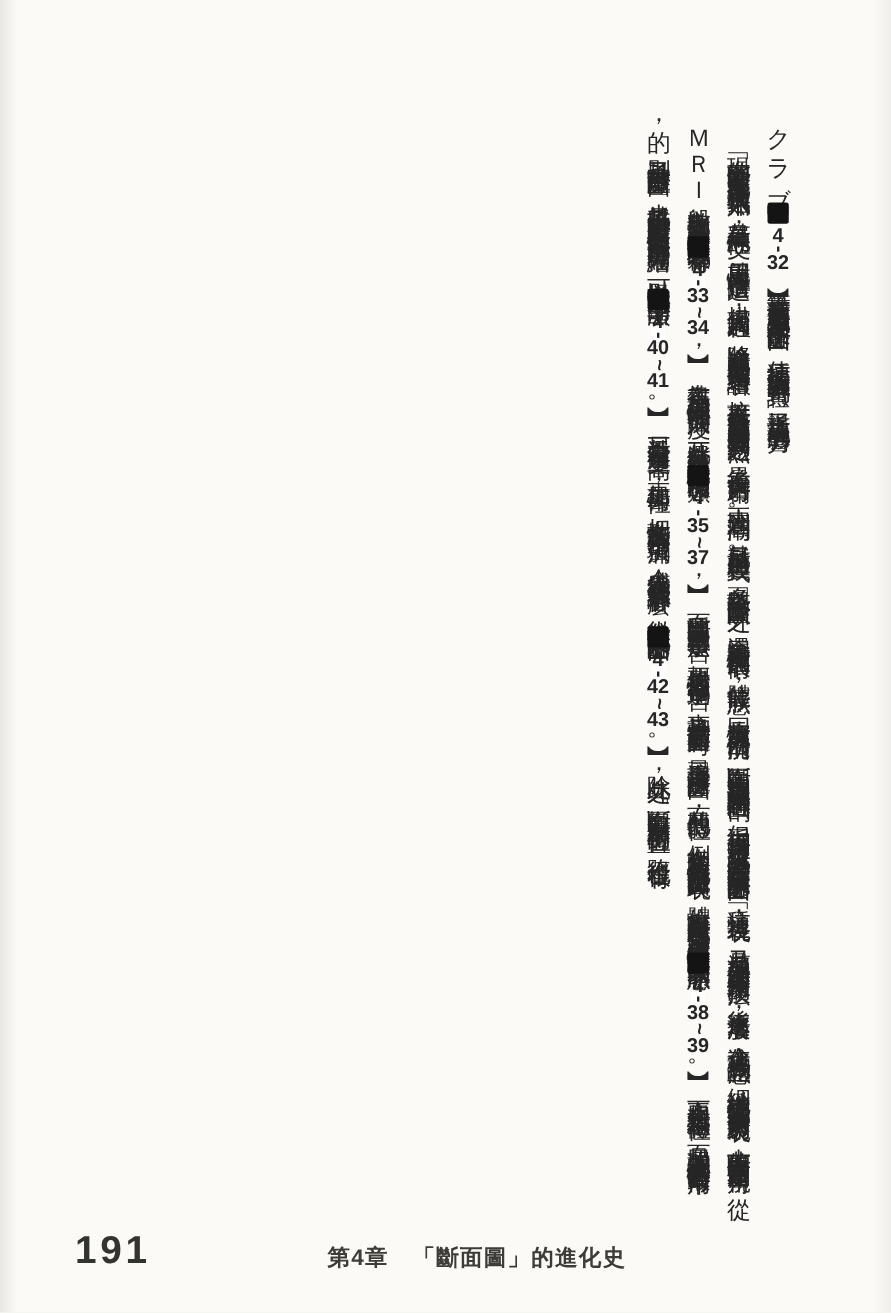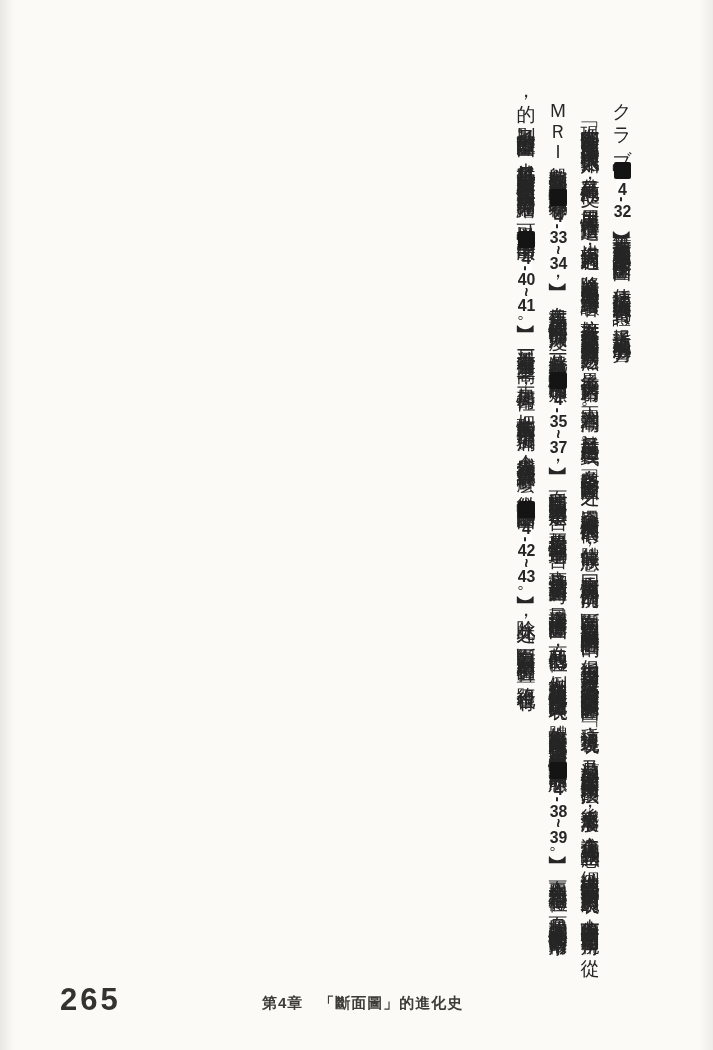--- a/index.html
+++ b/index.html
@@ -88,7 +88,7 @@
       <p class="indent">現在的「斷面圖」表現常用的演出模式大抵如下：若是單純的性交，就用男性性器擠進陰道，描寫侵入的過程，將陰道壁和肌肉的緊實感傳達給讀者。接著在男女進行活塞運動的同時描寫其律動之激烈，最後在子宮內射精，兩人達到高潮。就是目前的王道模式。多數場合除了「斷面圖」之外，還會同時描寫女性的表情、體位等狀態，同步實況性器內外的情況。「斷面圖」這個詞很容易讓人聯想起解剖圖，但近年反倒更常用「透視表現」凸顯陰道和子宮這種廣義的「斷面圖」。這種「透視表現」，乃是源自早期的森山塔等作家所用的技法，後來逐漸發展，進化成更強調立體感，細緻地描寫內臟器官和子宮內射精的表現。古典的斷面圖通常是側面視角，從ＭＲＩ般完整的人體切面到只集中描寫插入區域的種類都有<span class="figref">【<span class="fig-icon" style="background: rgb(20, 20, 20); color: rgb(255, 255, 255);">圖</span><span class="fig-num"><span class="tcy">4</span>-<span class="tcy">33</span>~<span class="tcy">34</span></span>】</span>，在效果上更加強調男性性器的插入深度。此外還有一種從正面視角描寫陰道內情況的種類<span class="figref">【<span class="fig-icon" style="background: rgb(20, 20, 20); color: rgb(255, 255, 255);">圖</span><span class="fig-num"><span class="tcy">4</span>-<span class="tcy">35</span>~<span class="tcy">37</span></span>】</span>，而這種斷面圖的主角當然是子宮。想要描寫男性性器到達子宮，直接朝子宮射精的畫面時，最適合採用這種「斷面圖」。而其他的體位，例如坐立和騎乘位也很常用透視斷面圖表現，體位本身與斷面效果都很適合用來向讀者傳達男性性器深深插入女體的狀態<span class="figref">【<span class="fig-icon" style="background: rgb(20, 20, 20); color: rgb(255, 255, 255);">圖</span><span class="fig-num"><span class="tcy">4</span>-<span class="tcy">38</span>~<span class="tcy">39</span></span>】</span>。而不想把重點放在體位，而是想強調高潮女性的表情時最常用的，則是子宮分離型斷面圖。也就是將子宮內射精斷面圖畫在女性的臉部附近（分開描繪），可以提升高潮感同步率的演出<span class="figref">【<span class="fig-icon" style="background: rgb(20, 20, 20); color: rgb(255, 255, 255);">圖</span><span class="fig-num"><span class="tcy">4</span>-<span class="tcy">40</span>~<span class="tcy">41</span></span>】</span>。另外還有一種同步率更高、更加藝術性，把女性的背景全部用子宮填滿，令人感覺彷彿在強烈訴求著什麼，從分離式進化而來的斷面圖<span class="figref">【<span class="fig-icon" style="background: rgb(20, 20, 20); color: rgb(255, 255, 255);">圖</span><span class="fig-num"><span class="tcy">4</span>-<span class="tcy">42</span>~<span class="tcy">43</span></span>】</span>。除此之外，「斷面圖」對顯示射精的位置、路徑也很有</p>
     </div>
   <div>
-    <span class="pagenum">265</span>
+    <span class="pagenum">191</span>
     <span class="chapter">第4章　「斷面圖」的進化史</span>
   </div>
 </div>

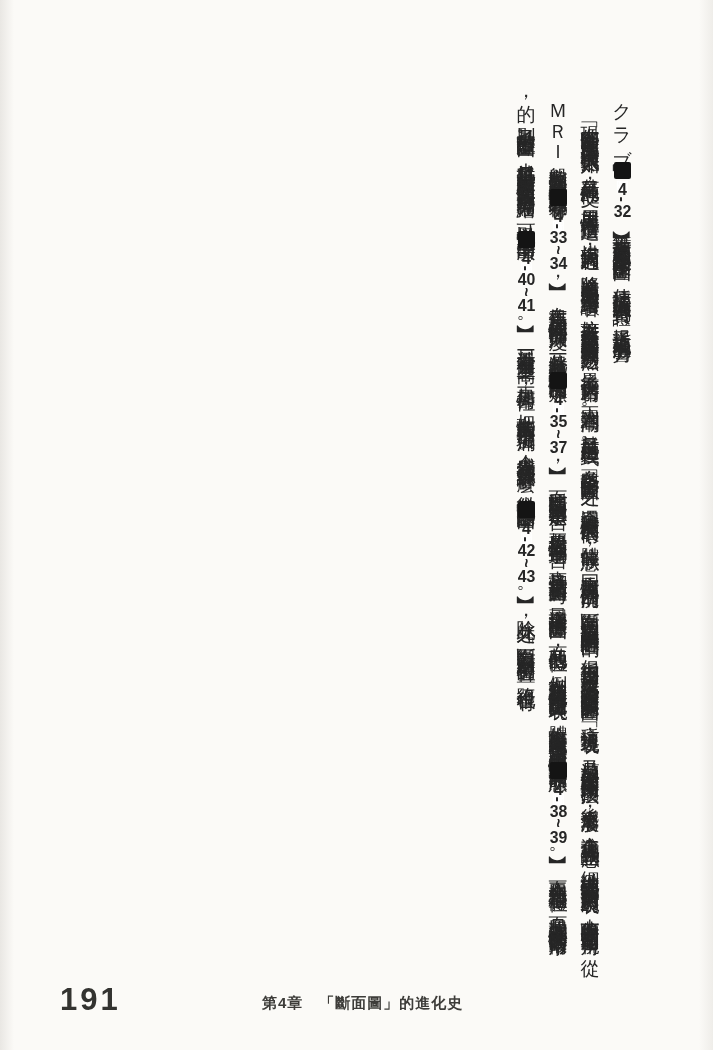--- a/index.html
+++ b/index.html
@@ -74,7 +74,7 @@
     left:262px; top:994px;
     font-family:"Liberation Sans","DejaVu Sans",sans-serif;
     font-weight:bold;
-    font-size:15px;
+    font-size:18px;
     letter-spacing:1px;
     color:#3d3c39;
   }

